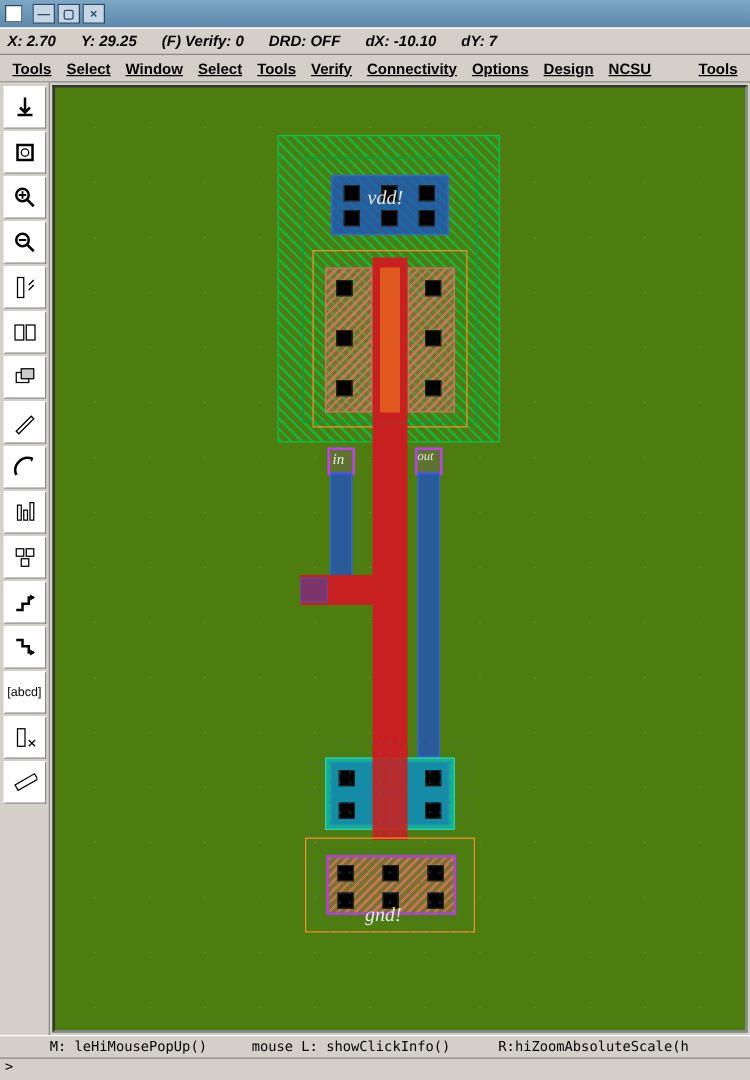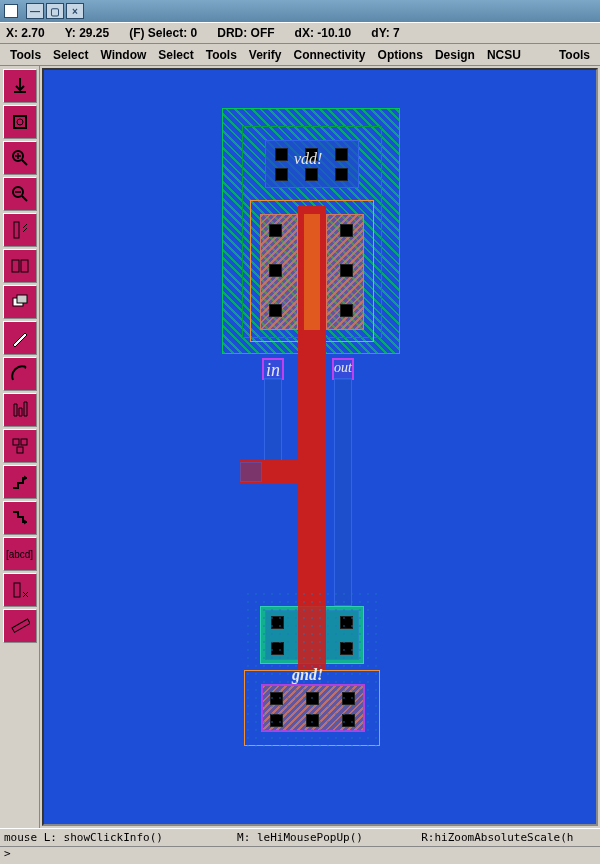--- a/index.html
+++ b/index.html
@@ -45,7 +45,7 @@
     color: #000;
   }
   .coordbar > div { white-space: pre; }
-  .coordbar .cell { margin-right: 20px; }
+  .coordbar .cell { margin-right: 20px; font-style: italic; }
   .coordbar .cell:last-child { margin-right: 0; }
   
   .menubar {

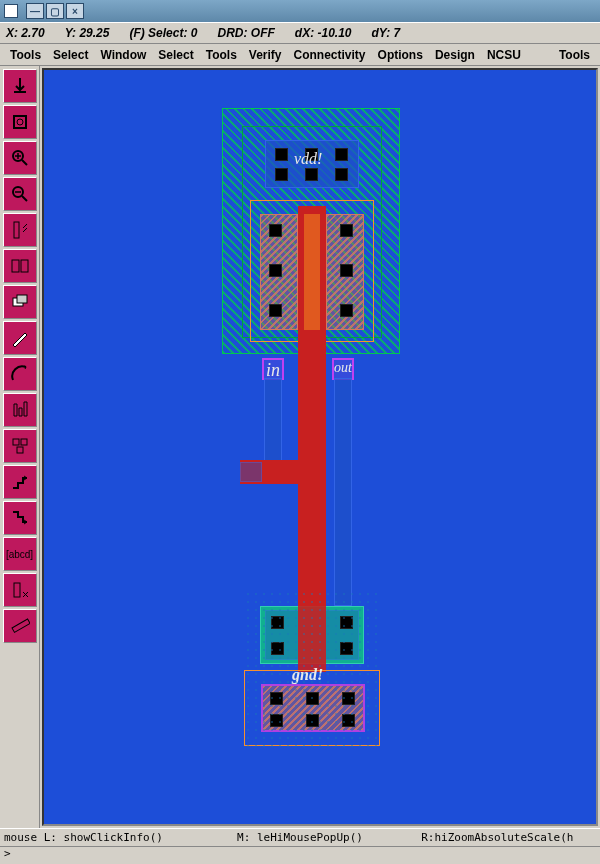--- a/index.html
+++ b/index.html
@@ -150,7 +150,7 @@
 <div class="coordbar">
   <div class="cell"><span>X:</span> <span>2.70</span></div>
   <div class="cell"><span>Y:</span> <span>29.25</span></div>
-  <div class="cell"><span>(F) Select:</span> <span>0</span></div>
+  <div class="cell"><span>(F) Verify:</span> <span>0</span></div>
   <div class="cell"><span>DRD:</span> <span>OFF</span></div>
   <div class="cell"><span>dX:</span> <span>-10.10</span></div>
   <div class="cell"><span>dY:</span> <span>7</span></div>

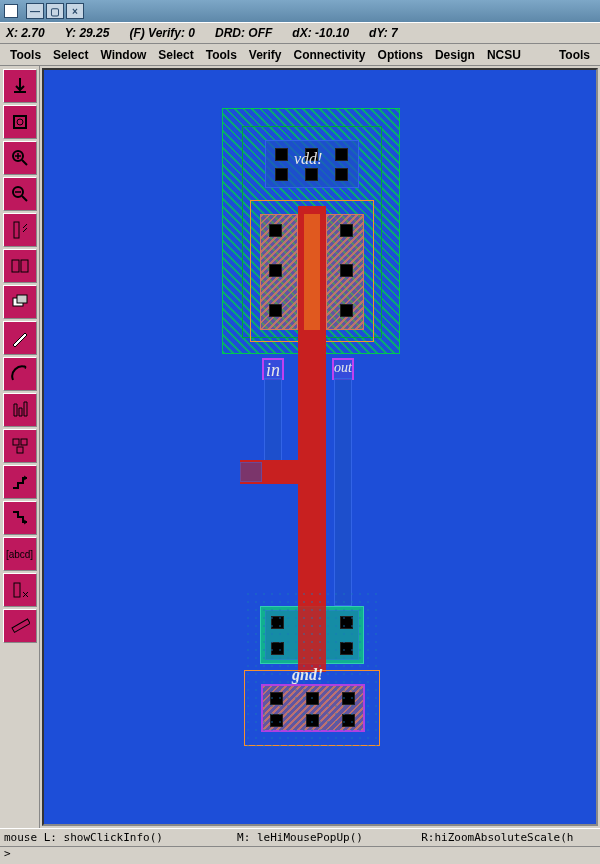--- a/index.html
+++ b/index.html
@@ -56,7 +56,7 @@
     padding: 0 4px;
     font-size: 12px; font-weight: bold;
   }
-  .menubar .menuitem { padding: 2px 6px; cursor: default; }
+  .menubar .menuitem { padding: 2px 6px; cursor: default; text-decoration: underline; }
   .menubar .spacer { flex: 1; }
   
   .mainrow {

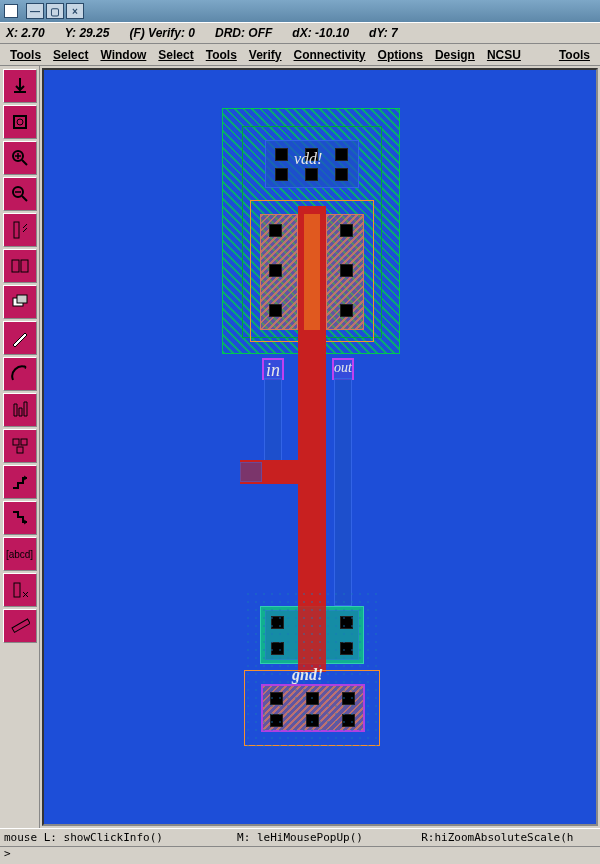--- a/index.html
+++ b/index.html
@@ -83,7 +83,7 @@
   .tbtn svg { pointer-events: none; }
   .canvaswrap {
     flex: 1;
-    background: #1d4ed8;
+    background: #4d7c0f;
     position: relative;
     border: 2px inset #888;
     margin: 2px;

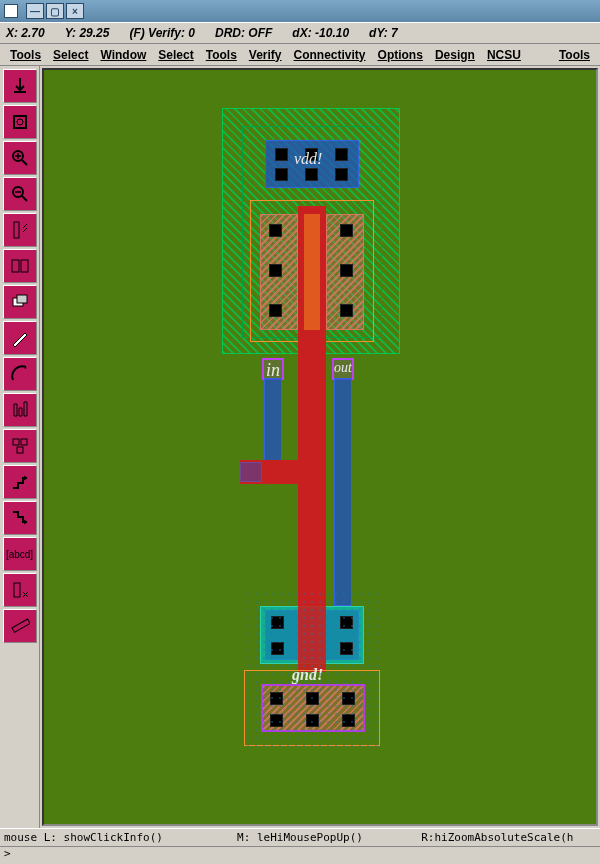--- a/index.html
+++ b/index.html
@@ -302,7 +302,7 @@
 
     <div class="shape border-purple" style="left:218px; top:288px; width:22px; height:22px;"></div>
     <div class="shape border-purple" style="left:288px; top:288px; width:22px; height:22px;"></div>
-    <div class="label" style="left:222px; top:290px; font-size:18px;">in</div>
+    <div class="label" style="left:222px; top:290px; font-size:12px;">in</div>
     <div class="label" style="left:290px; top:290px; font-size:14px;">out</div>
 
     <div class="shape metal-blue" style="left:220px; top:308px; width:18px; height:102px;"></div>

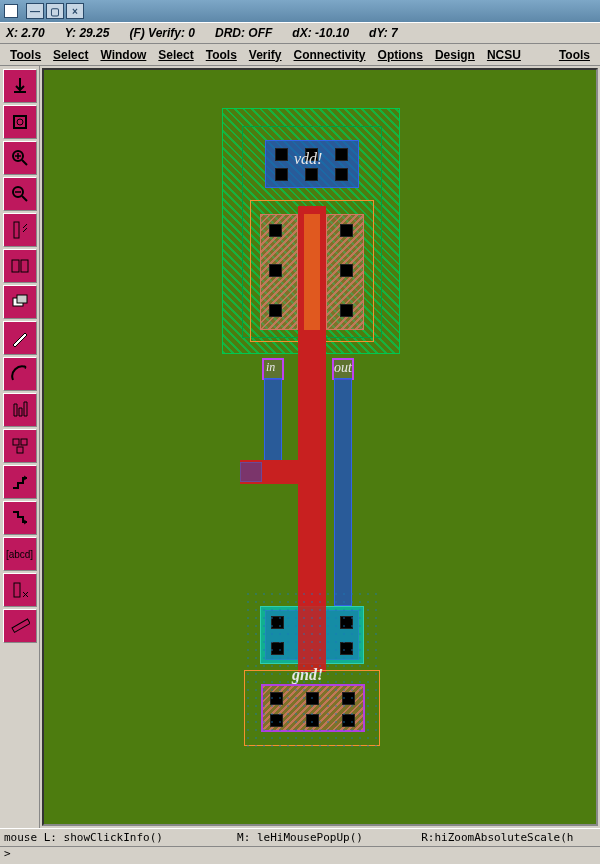--- a/index.html
+++ b/index.html
@@ -303,7 +303,7 @@
     <div class="shape border-purple" style="left:218px; top:288px; width:22px; height:22px;"></div>
     <div class="shape border-purple" style="left:288px; top:288px; width:22px; height:22px;"></div>
     <div class="label" style="left:222px; top:290px; font-size:12px;">in</div>
-    <div class="label" style="left:290px; top:290px; font-size:14px;">out</div>
+    <div class="label" style="left:290px; top:290px; font-size:10px;">out</div>
 
     <div class="shape metal-blue" style="left:220px; top:308px; width:18px; height:102px;"></div>
     <div class="shape metal-blue" style="left:290px; top:308px; width:18px; height:228px;"></div>

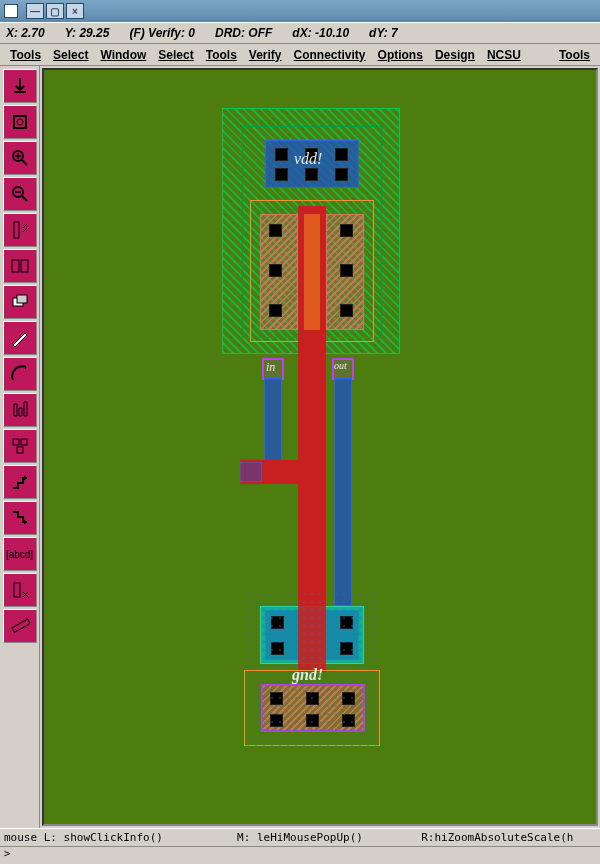--- a/index.html
+++ b/index.html
@@ -74,7 +74,7 @@
   .tbtn {
     width: 34px; height: 34px;
     margin: 1px auto;
-    background: #be185d;
+    background: #ffffff;
     border: 1px solid #888;
     border-top-color: #fff; border-left-color: #fff;
     display: flex; align-items: center; justify-content: center;

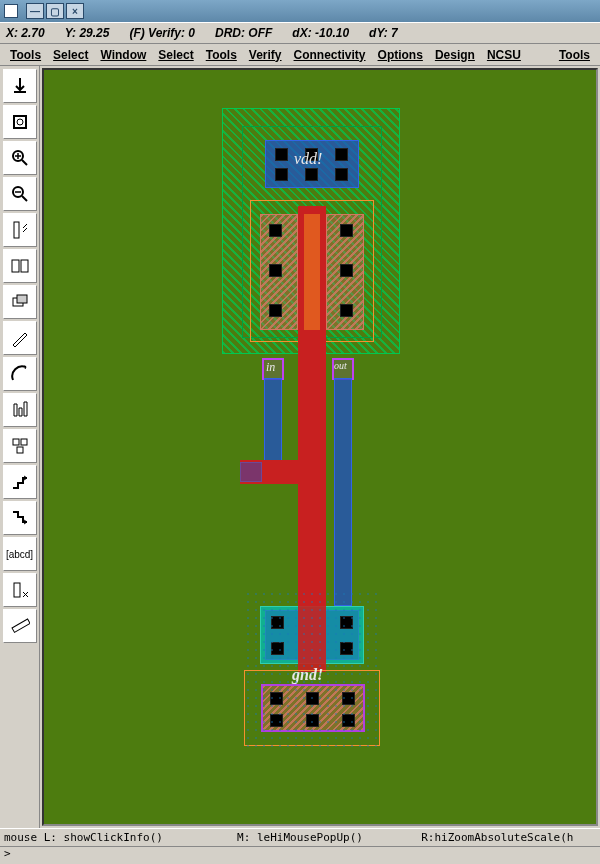--- a/index.html
+++ b/index.html
@@ -329,7 +329,7 @@
     <div class="shape contact" style="left:226px; top:644px; width:13px; height:13px;"></div>
     <div class="shape contact" style="left:262px; top:644px; width:13px; height:13px;"></div>
     <div class="shape contact" style="left:298px; top:644px; width:13px; height:13px;"></div>
-    <div class="label" style="left:248px; top:596px;font-weight:bold;">gnd!</div>
+    <div class="label" style="left:248px; top:654px;">gnd!</div>
 
     <div class="shape nwell-dots" style="left:200px; top:520px; width:136px; height:160px; opacity:0.4;"></div>
 

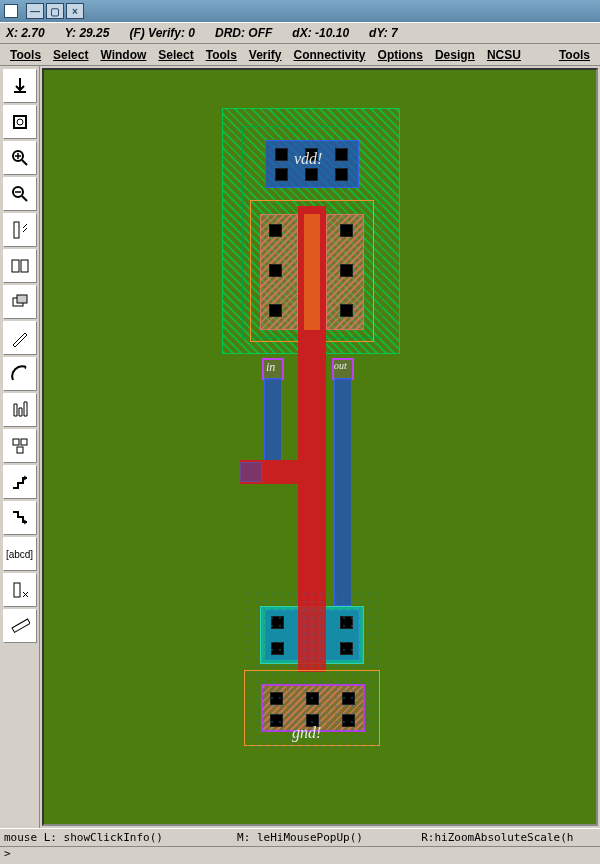--- a/index.html
+++ b/index.html
@@ -337,8 +337,8 @@
 </div>
 
 <div class="mousebar">
+  <div class="mseg" style="text-align:center">M: leHiMousePopUp()</div>
   <div class="mseg">mouse L: showClickInfo()</div>
-  <div class="mseg" style="text-align:center">M: leHiMousePopUp()</div>
   <div class="mseg" style="text-align:center">R:hiZoomAbsoluteScale(h</div>
 </div>
 

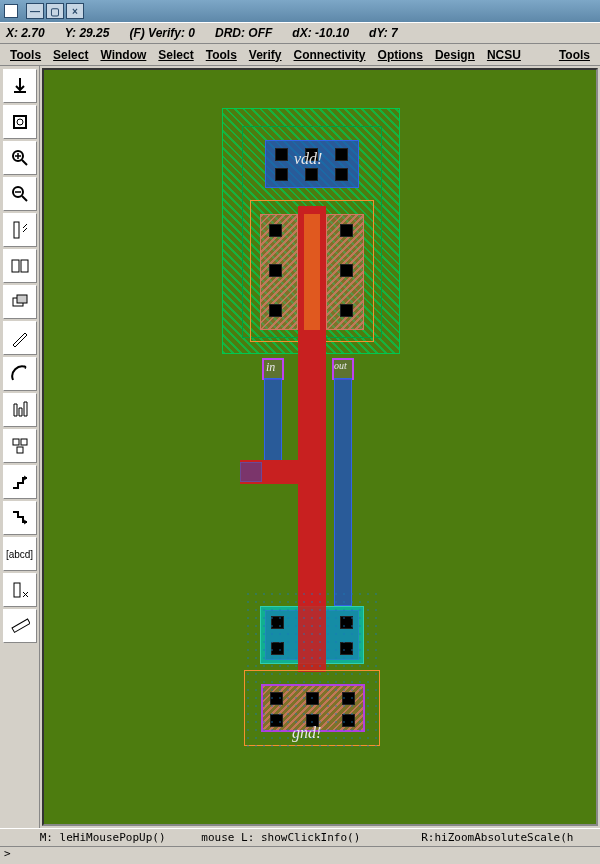--- a/index.html
+++ b/index.html
@@ -339,7 +339,7 @@
 <div class="mousebar">
   <div class="mseg" style="text-align:center">M: leHiMousePopUp()</div>
   <div class="mseg">mouse L: showClickInfo()</div>
-  <div class="mseg" style="text-align:center">R:hiZoomAbsoluteScale(h</div>
+  <div class="mseg" style="text-align:left">R:hiZoomAbsoluteScale(h</div>
 </div>
 
 <div class="promptbar">

